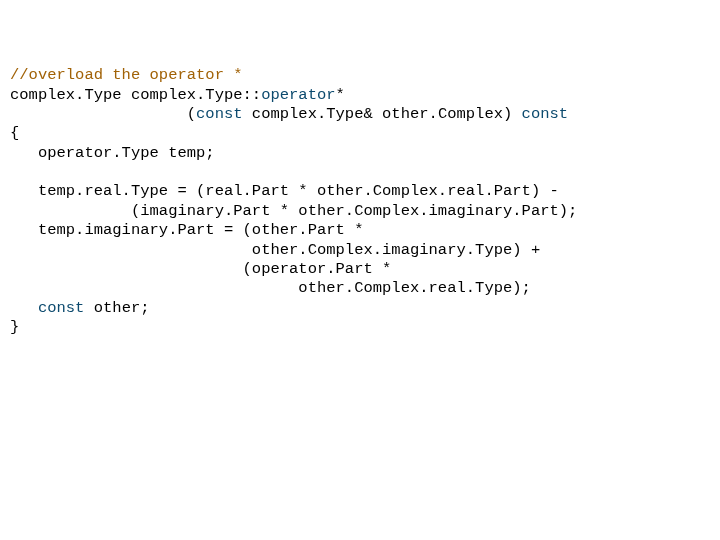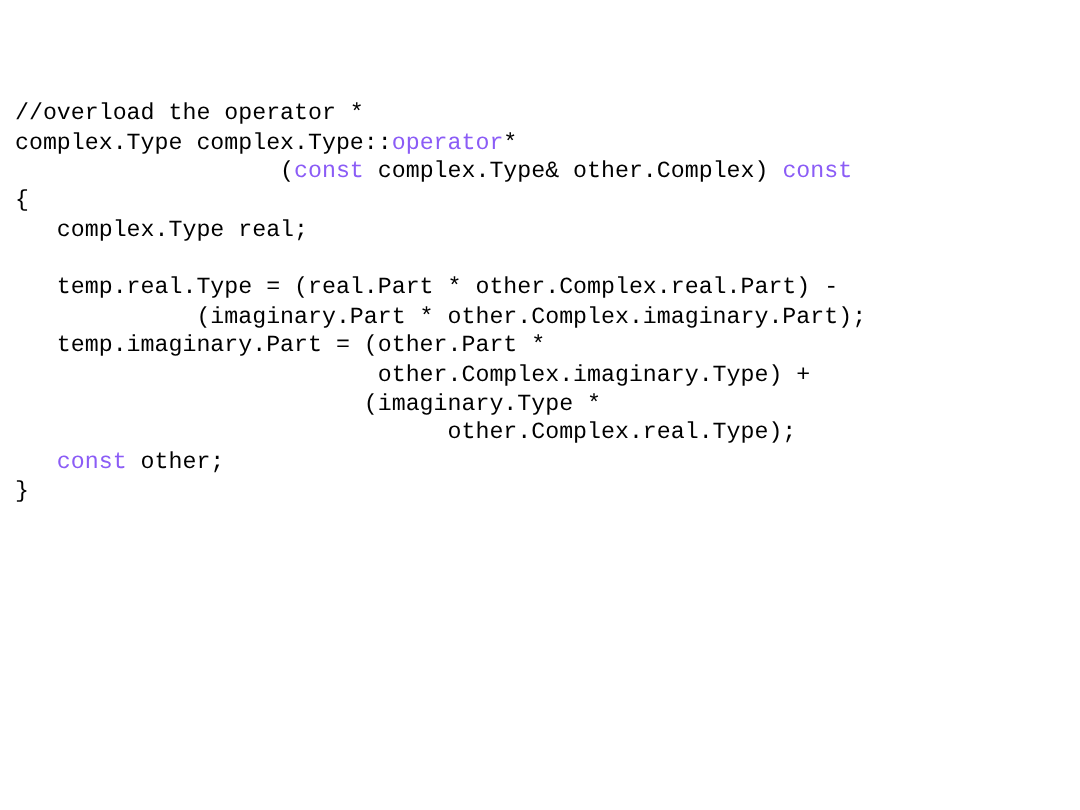--- a/index.html
+++ b/index.html
@@ -13,7 +13,7 @@
     white-space: pre;
   }
   .code-container { display: block; }
-  .g  { color: #000000; } 
+  .g  { color: #a16207; } 
   .k  { color: #8b5cf6; } 
 </style>
 </head>

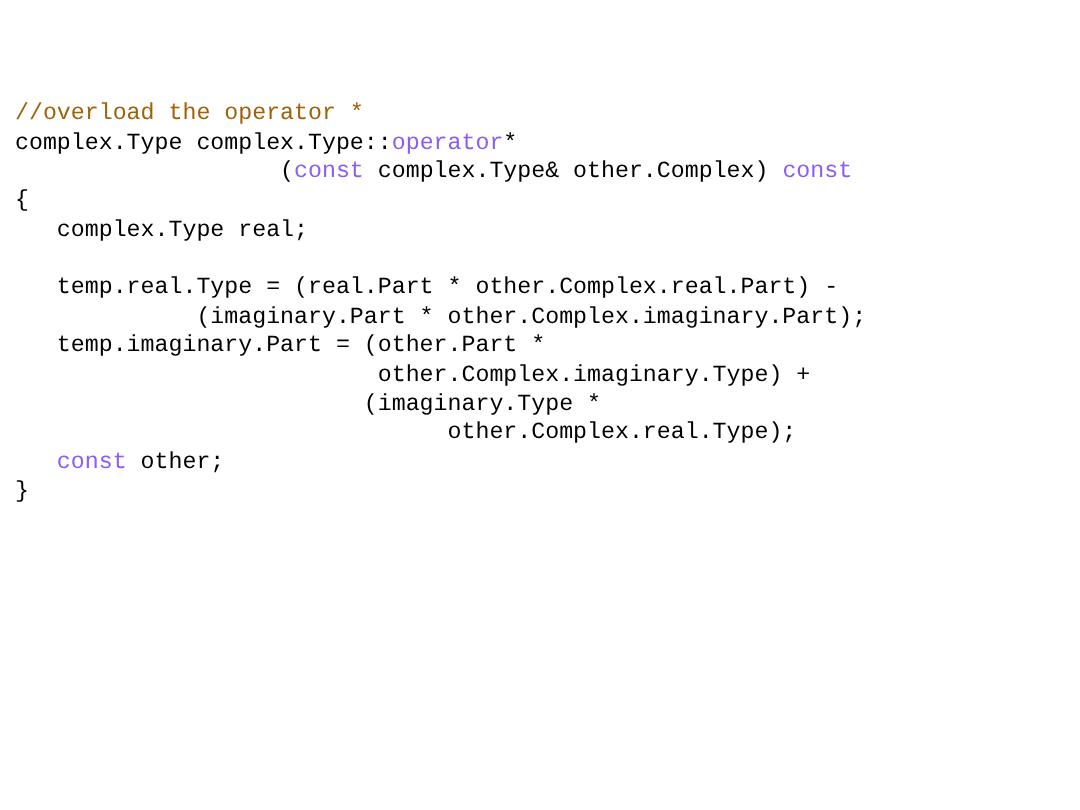--- a/index.html
+++ b/index.html
@@ -14,7 +14,7 @@
   }
   .code-container { display: block; }
   .g  { color: #a16207; } 
-  .k  { color: #8b5cf6; } 
+  .k  { color: #0c4a6e; } 
 </style>
 </head>
 <body>

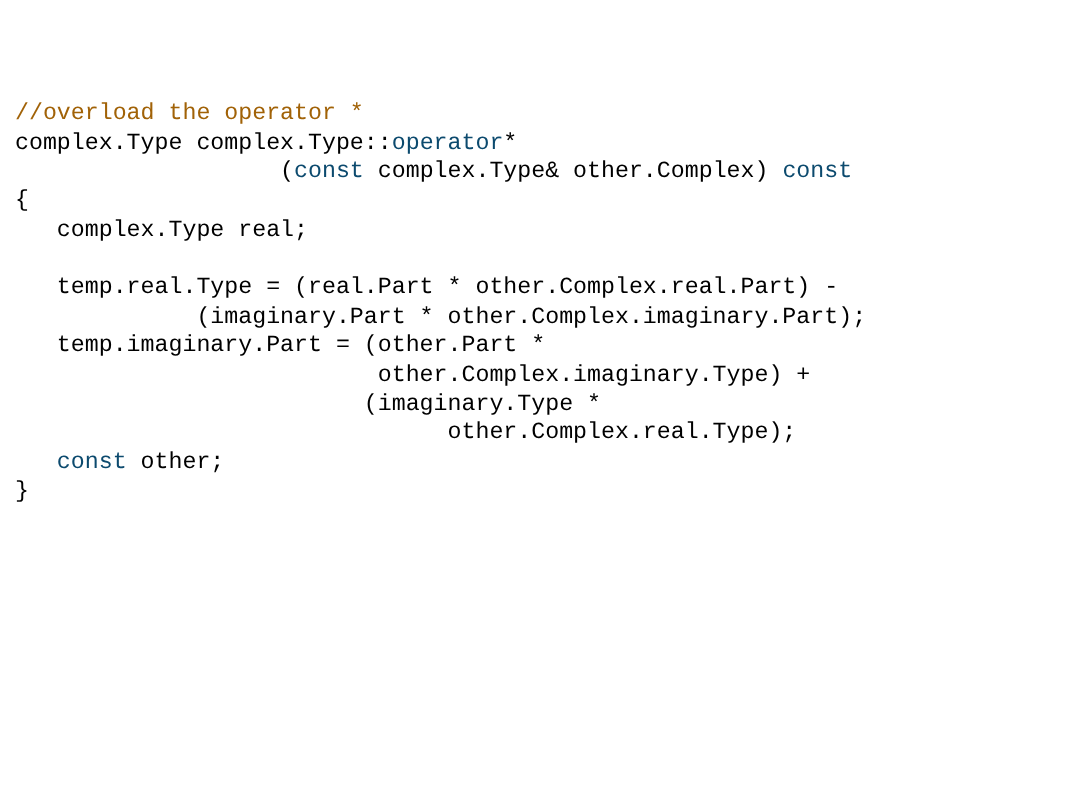--- a/index.html
+++ b/index.html
@@ -24,7 +24,7 @@
 <span>complex.Type complex.Type::</span><span class="k">operator</span><span>*</span>
 <span>                   (</span><span class="k">const</span><span> complex.Type&amp; other.Complex) </span><span class="k">const</span>
 <span>{</span>
-<span>   complex.Type real;</span>
+<span>   operator.Type temp;</span>
 <span></span>
 <span>   temp.real.Type = (real.Part * other.Complex.real.Part) -</span>
 <span>             (imaginary.Part * other.Complex.imaginary.Part);</span>

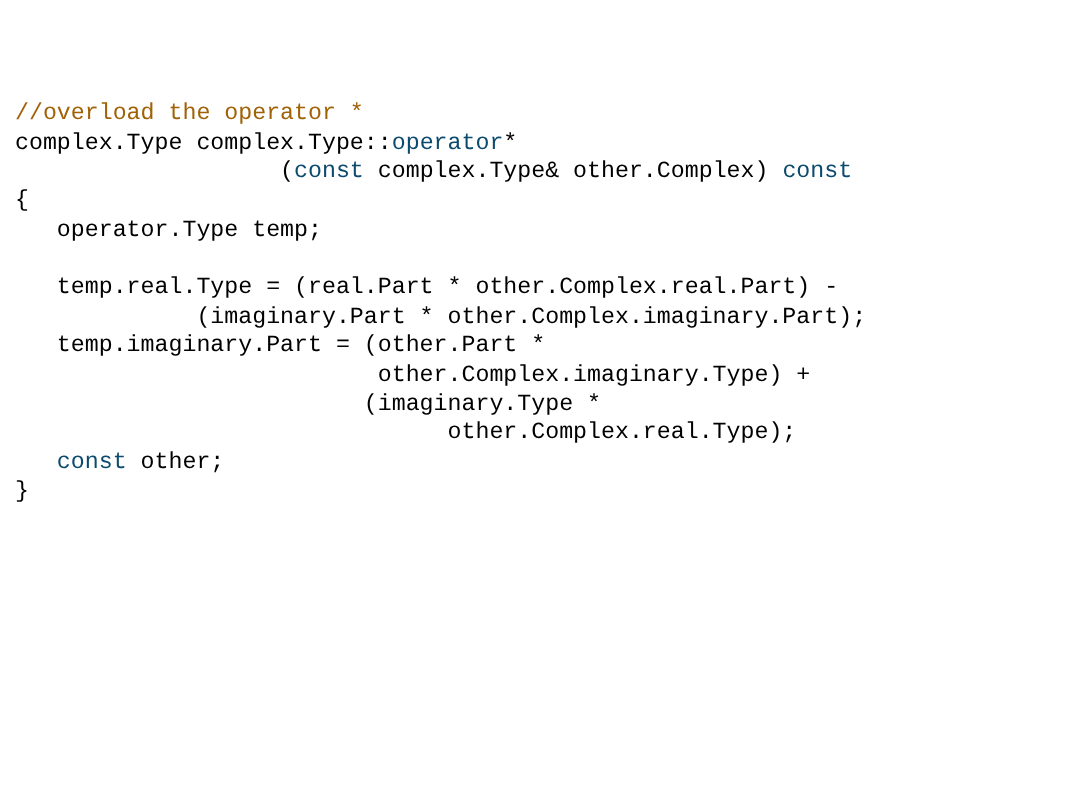--- a/index.html
+++ b/index.html
@@ -30,7 +30,7 @@
 <span>             (imaginary.Part * other.Complex.imaginary.Part);</span>
 <span>   temp.imaginary.Part = (other.Part *</span>
 <span>                          other.Complex.imaginary.Type) +</span>
-<span>                         (imaginary.Type *</span>
+<span>                         (operator.Part *</span>
 <span>                               other.Complex.real.Type);</span>
 <span>   </span><span class="k">const</span><span> other;</span>
 <span>}</span>

